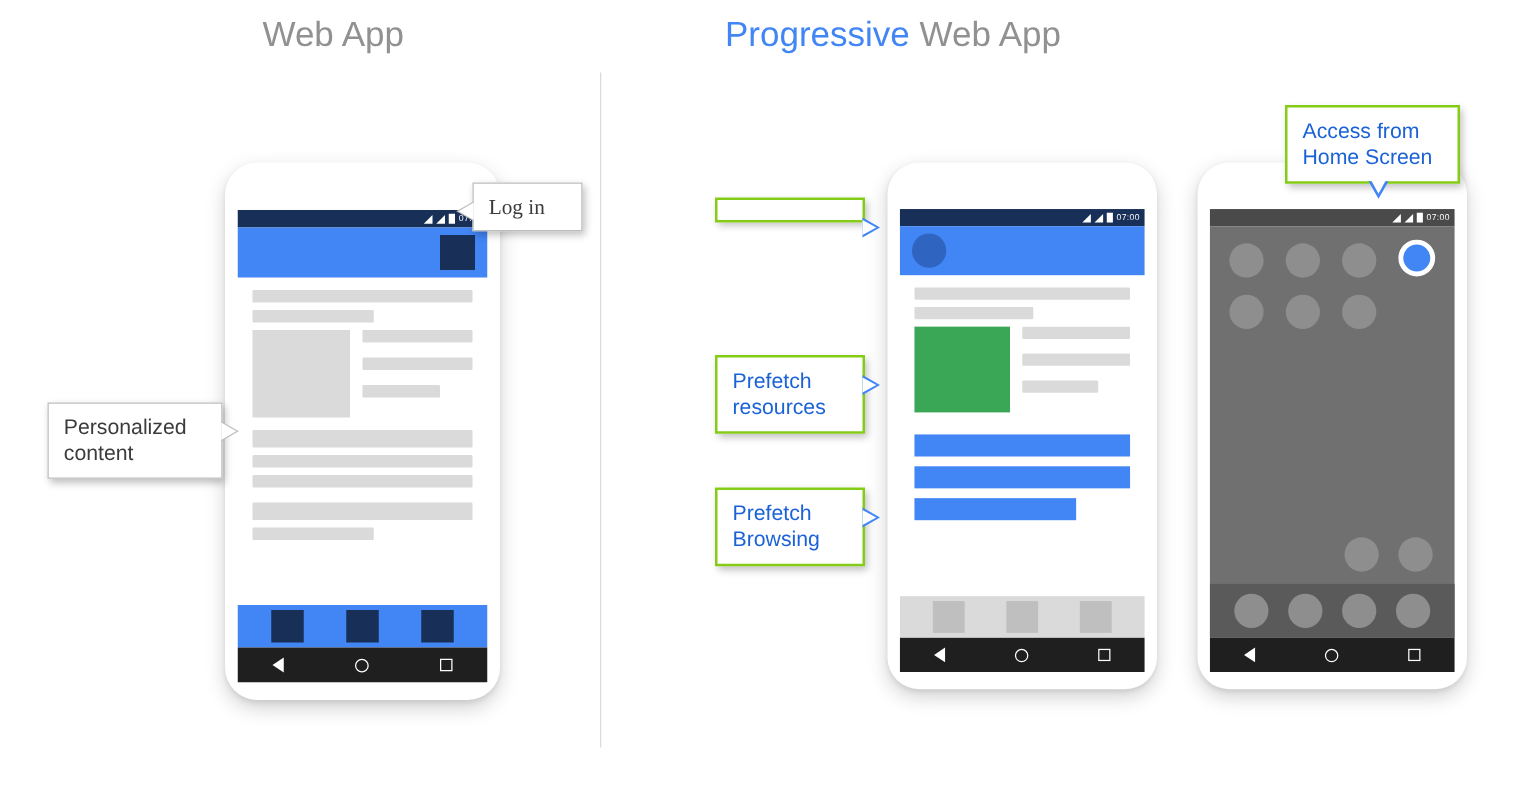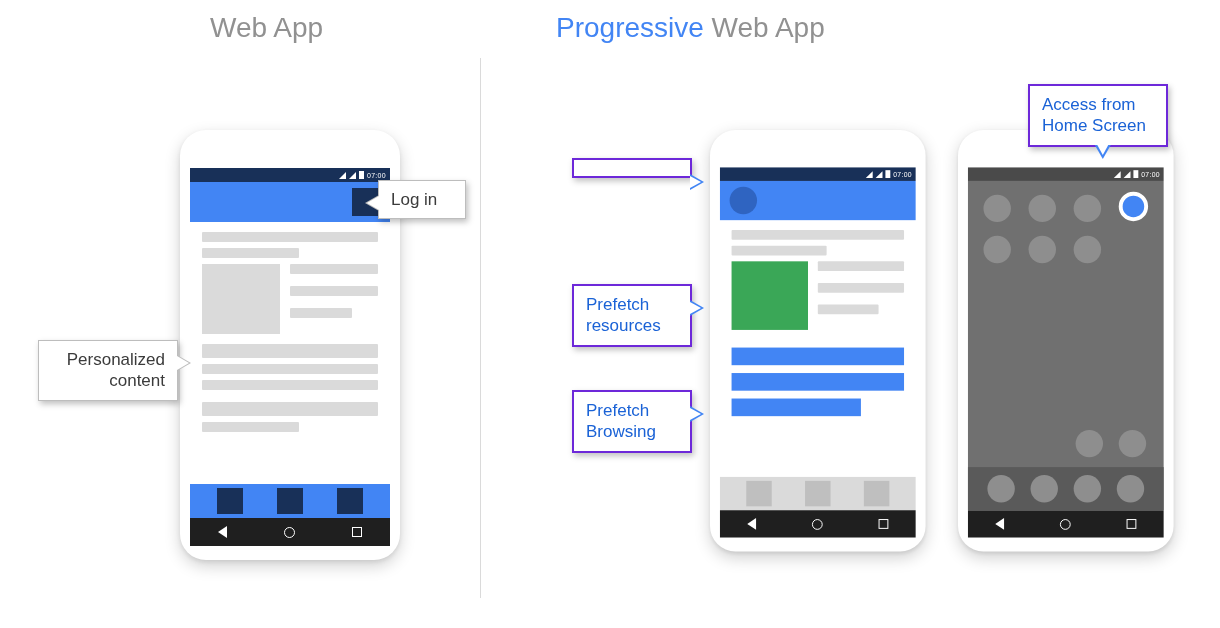--- a/index.html
+++ b/index.html
@@ -17,7 +17,7 @@
     font-weight: 400;
   }
   .title-left { left: 210px; color: #919191; }
-  .title-right { left: 556px; color: #919191; text-align: center; }
+  .title-right { left: 580px; color: #919191; text-align: center; }
   .title-right .accent { color: #4285f4; font-weight: 500; }
 
   .divider {

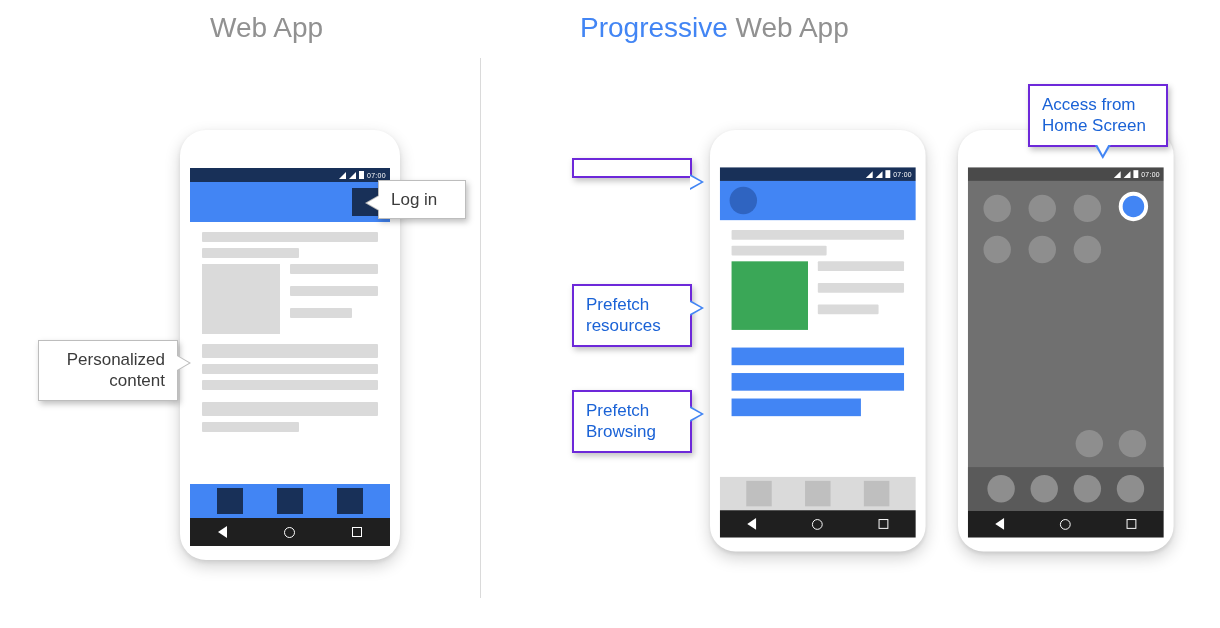--- a/index.html
+++ b/index.html
@@ -178,7 +178,7 @@
     box-shadow: 2px 3px 6px rgba(0,0,0,0.25);
   }
   .callout.gray { border: 1px solid #bdbdbd; color: #3b3b3b; }
-  .callout.blue { border: 2px solid #6d28d9; color: #1a62d6; font-weight: 500; }
+  .callout.blue { border: 2px solid #84cc16; color: #1a62d6; font-weight: 500; }
   .callout .tail {
     position: absolute;
     width: 0; height: 0;

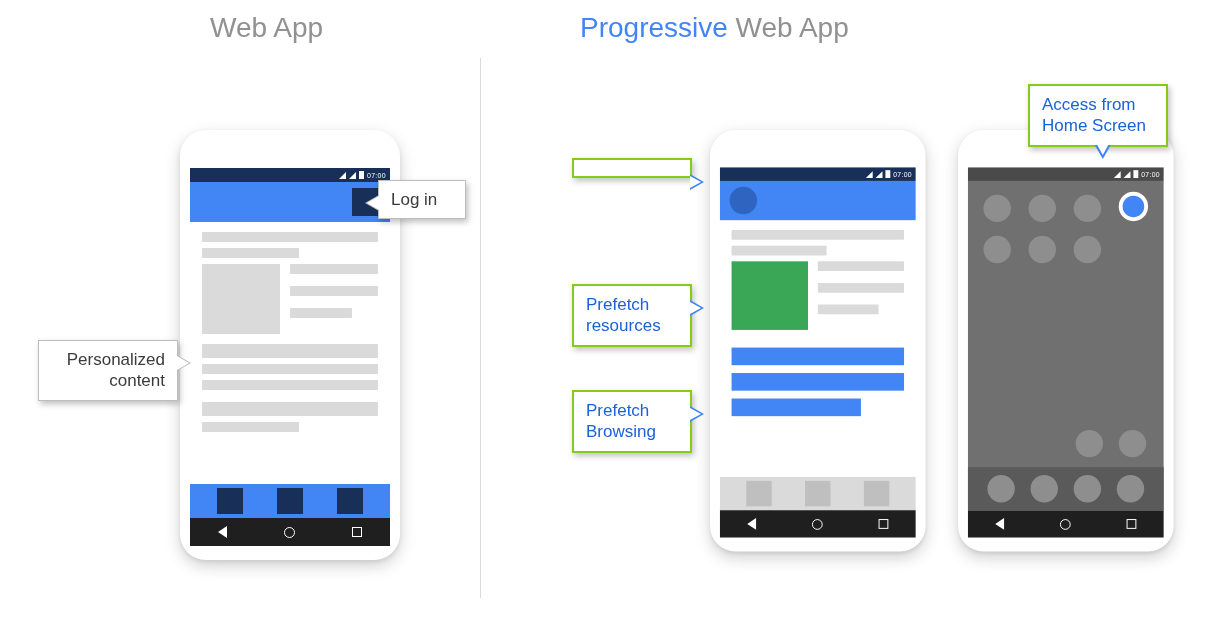--- a/index.html
+++ b/index.html
@@ -285,7 +285,7 @@
   </div>
 </div>
 
-<div class="callout gray" style="left:378px; top:180px; width:88px;">
+<div class="callout gray" style="left:378px; top:146px; width:88px;font-family:Liberation Serif, serif;">
   <span>Log in</span>
   <div class="tail left gray-t"></div>
 </div>

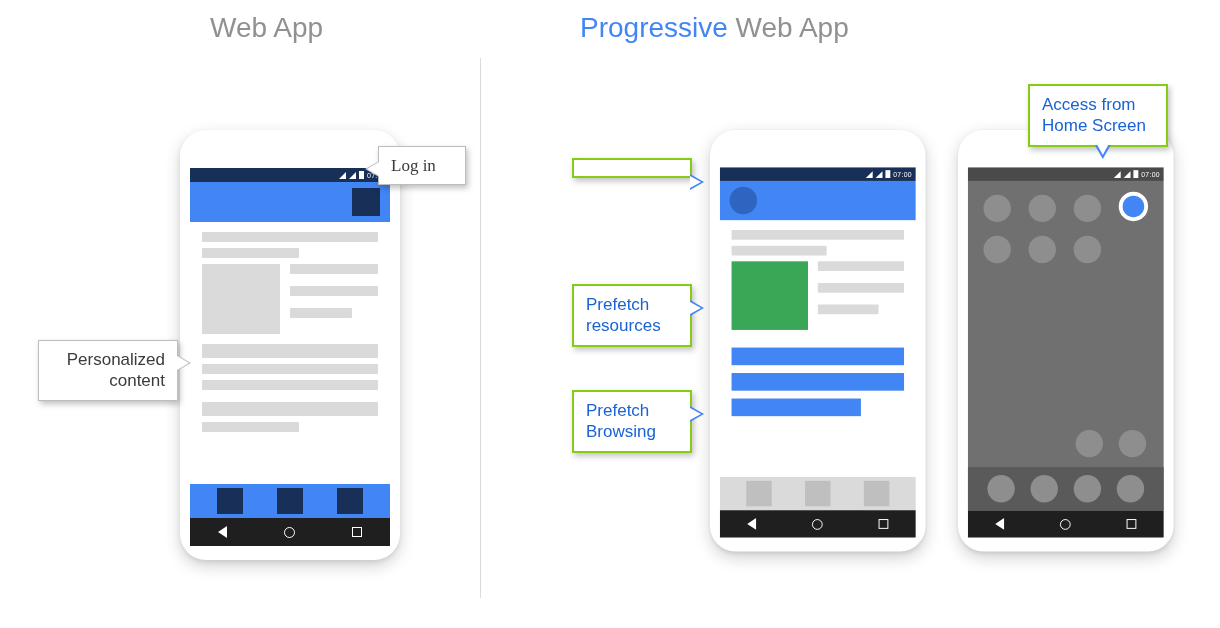--- a/index.html
+++ b/index.html
@@ -289,7 +289,7 @@
   <span>Log in</span>
   <div class="tail left gray-t"></div>
 </div>
-<div class="callout gray" style="left:38px; top:340px; width:140px;text-align:right;">
+<div class="callout gray" style="left:38px; top:322px; width:140px;">
   <span>Personalized content</span>
   <div class="tail right gray-t"></div>
 </div>

